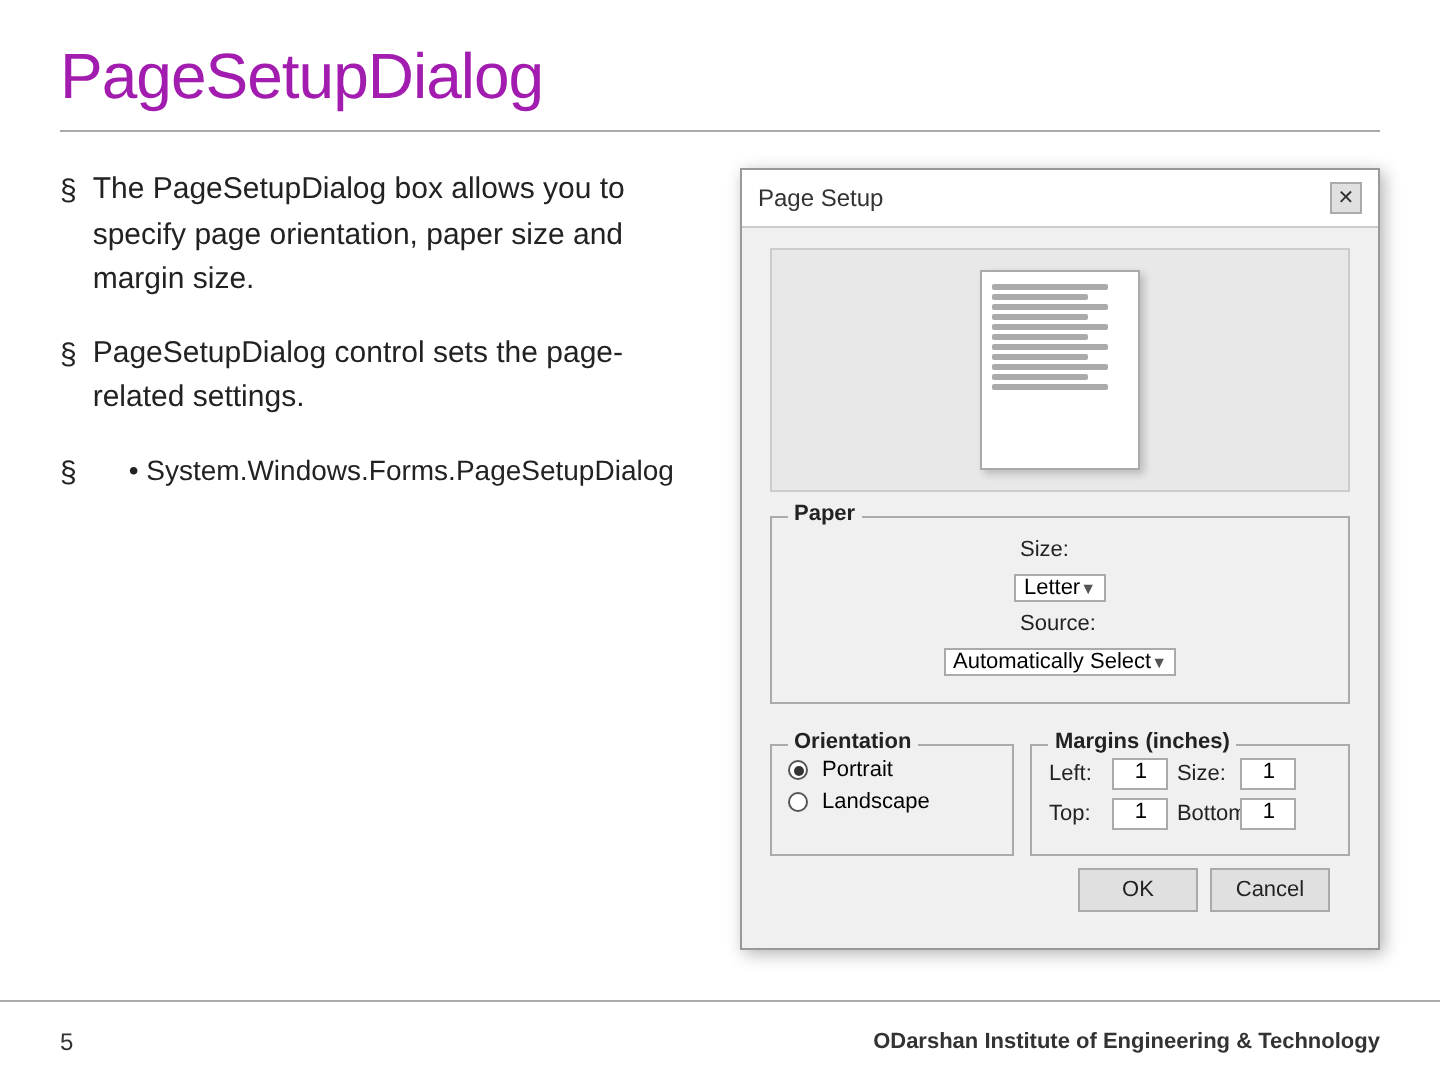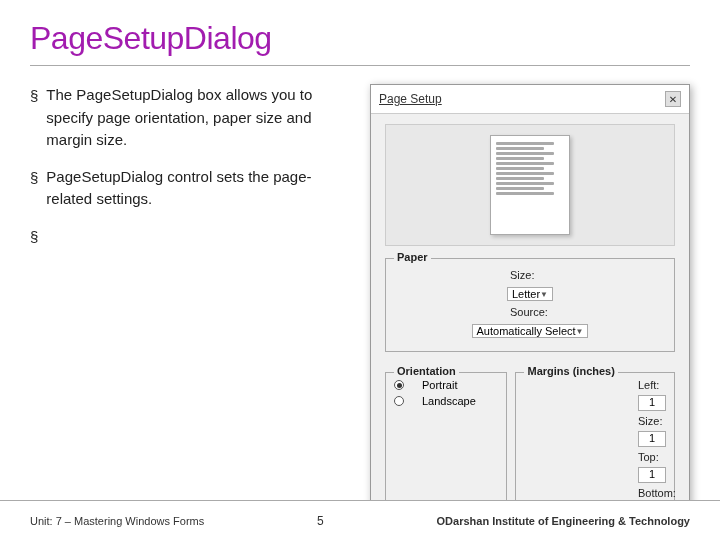--- a/index.html
+++ b/index.html
@@ -102,7 +102,6 @@
     .dialog-title-text {
       font-size: 12px;
       color: #333;
-      text-decoration: underline;
     }
 
     .dialog-close-btn {

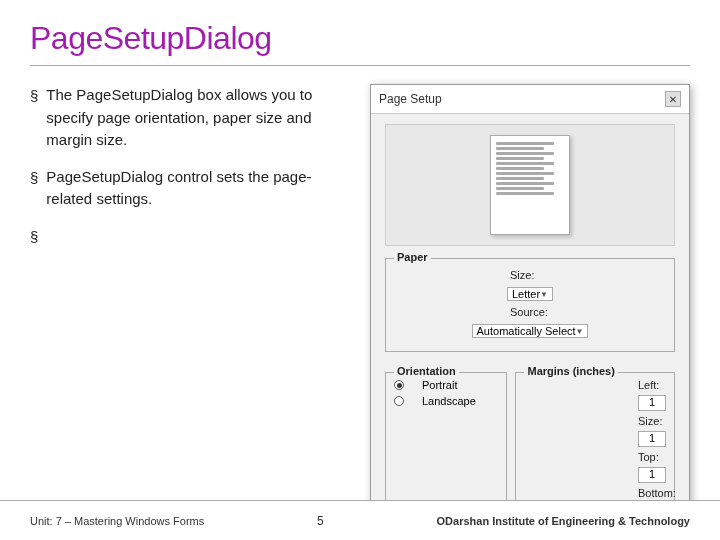--- a/index.html
+++ b/index.html
@@ -365,6 +365,9 @@
       <div class="bullet-item">
         <span class="bullet-symbol">§</span>
         <span class="bullet-text">
+          <div class="sub-bullet">
+            • <span>System.Windows.Forms.PageSetupDialog</span>
+          </div>
         </span>
       </div>
 

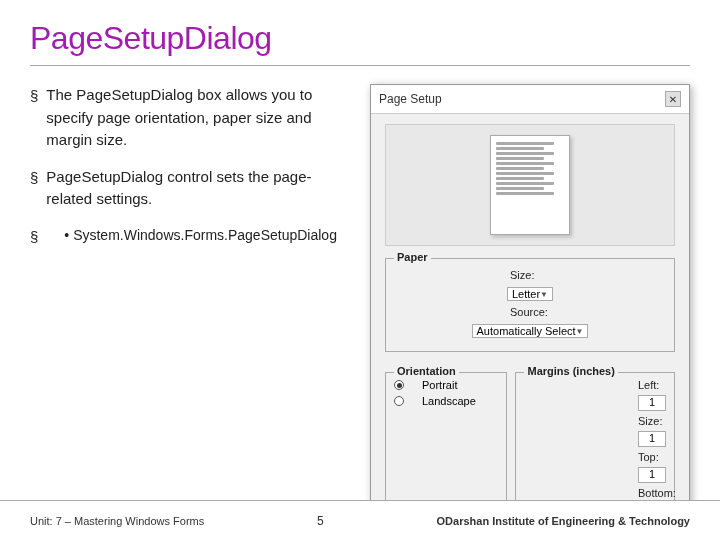--- a/index.html
+++ b/index.html
@@ -234,7 +234,7 @@
     .radio-row {
       display: flex;
       align-items: center;
-      gap: 18px;
+      gap: 7px;
       margin-bottom: 4px;
       font-size: 11px;
     }

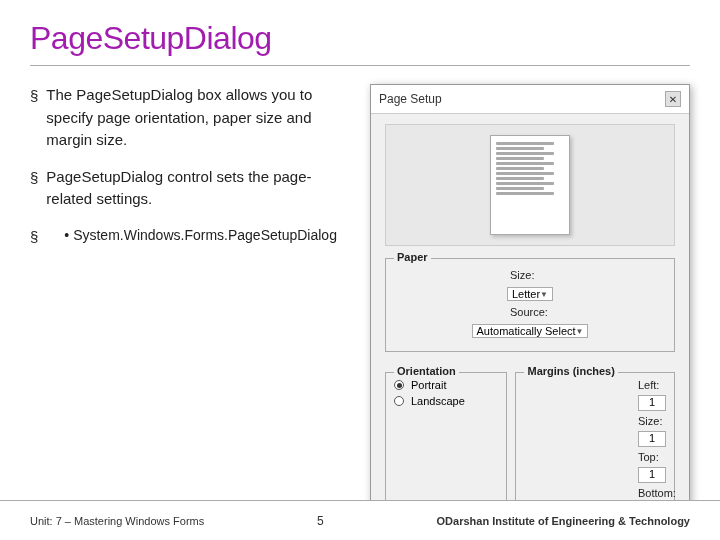--- a/index.html
+++ b/index.html
@@ -261,11 +261,10 @@
 
     .margin-row {
       display: flex;
-      align-items: flex-end;
+      align-items: center;
       gap: 4px;
       margin-bottom: 4px;
       font-size: 11px;
-      flex-direction: column;
     }
 
     .margin-label {

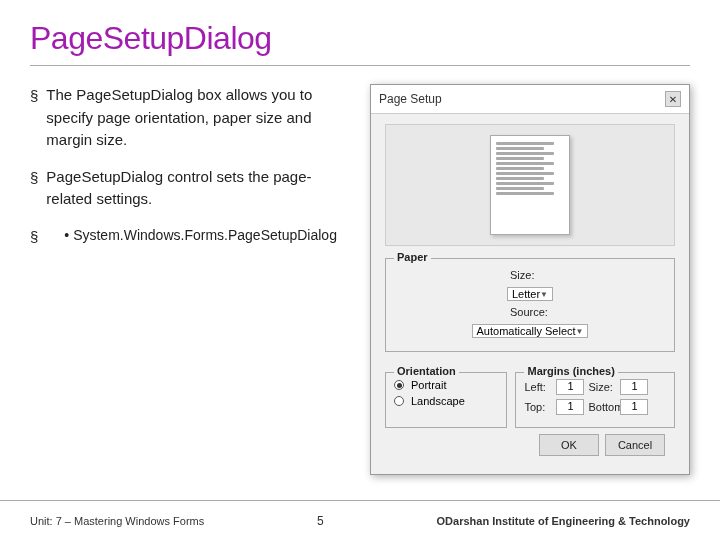--- a/index.html
+++ b/index.html
@@ -461,7 +461,6 @@
 </div>
 
 <div class="footer-bar">
-  <span class="footer-left">Unit: 7 – Mastering Windows Forms</span>
   <span class="footer-center">5</span>
   <span class="footer-right">ODarshan Institute of Engineering &amp; Technology</span>
 </div>

